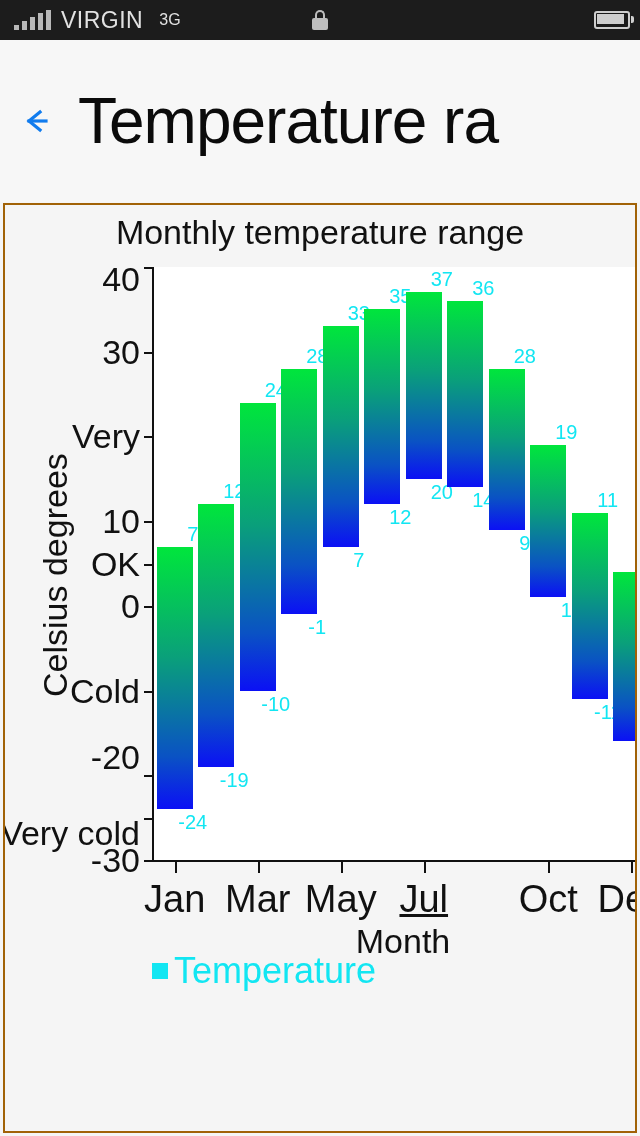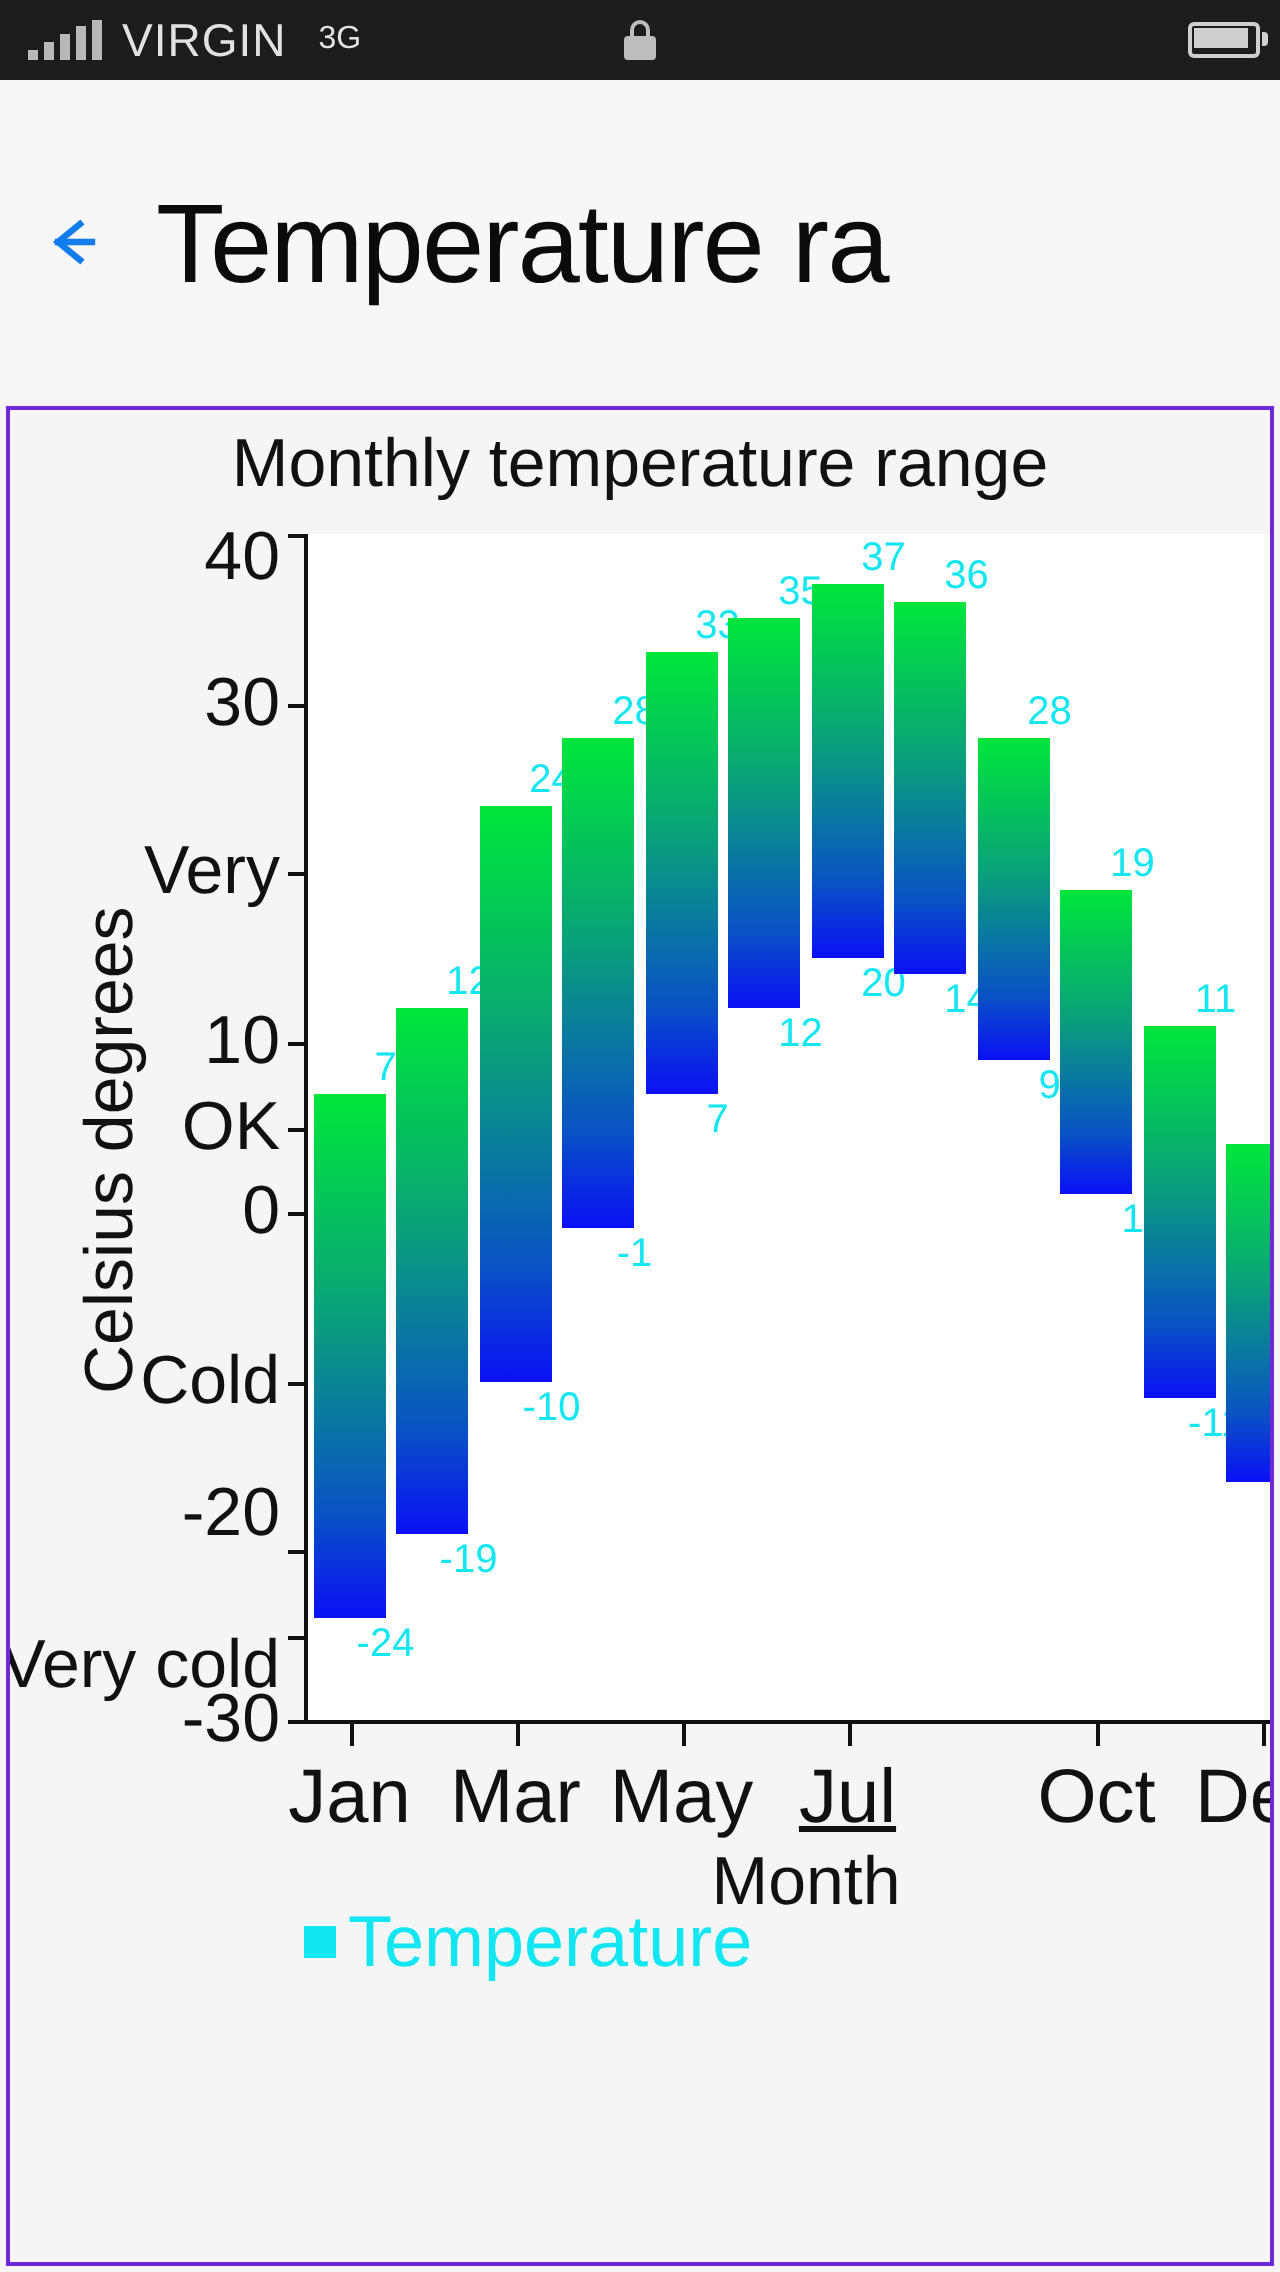--- a/index.html
+++ b/index.html
@@ -63,7 +63,7 @@
   }
   .back svg{ display:block; }
   .nav-title{
-    font-size:56px; font-weight:400; color:#0b0b0b;
+    font-size:64px; font-weight:400; color:#0b0b0b;
     white-space:nowrap; margin-left:14px; letter-spacing:-1px;
   }
 

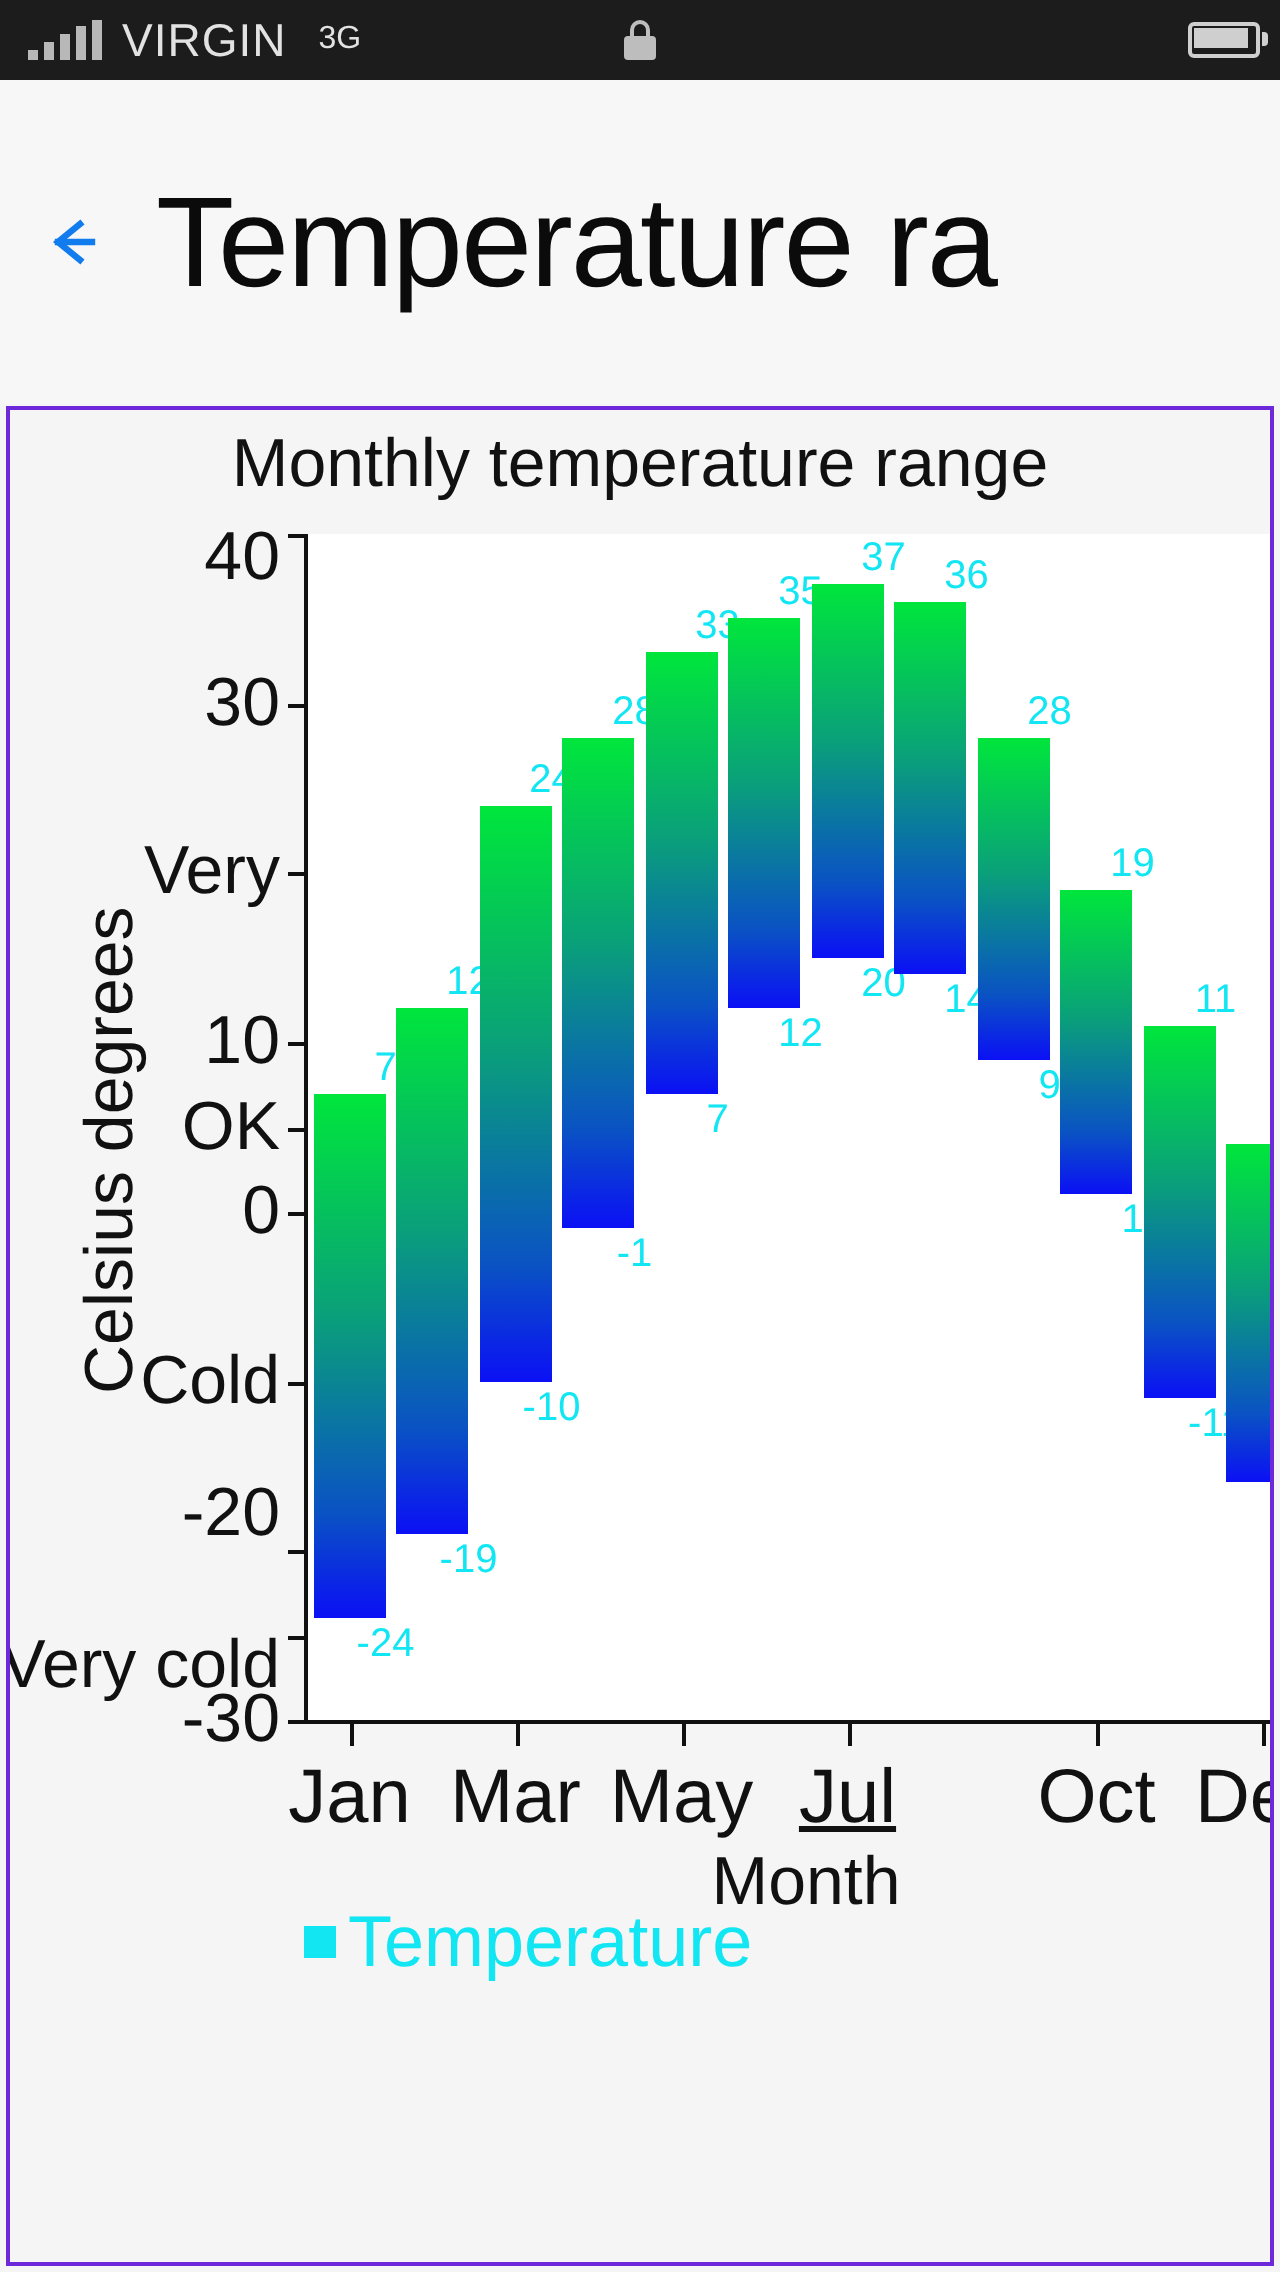--- a/index.html
+++ b/index.html
@@ -70,7 +70,7 @@
   
   .card{
     position:absolute; left:3px; top:203px; width:634px; height:930px;
-    background:#f5f5f5; border:2px solid #6d28d9;
+    background:#f5f5f5; border:2px solid #a16207;
     overflow:hidden;
   }
   .chart-title{

